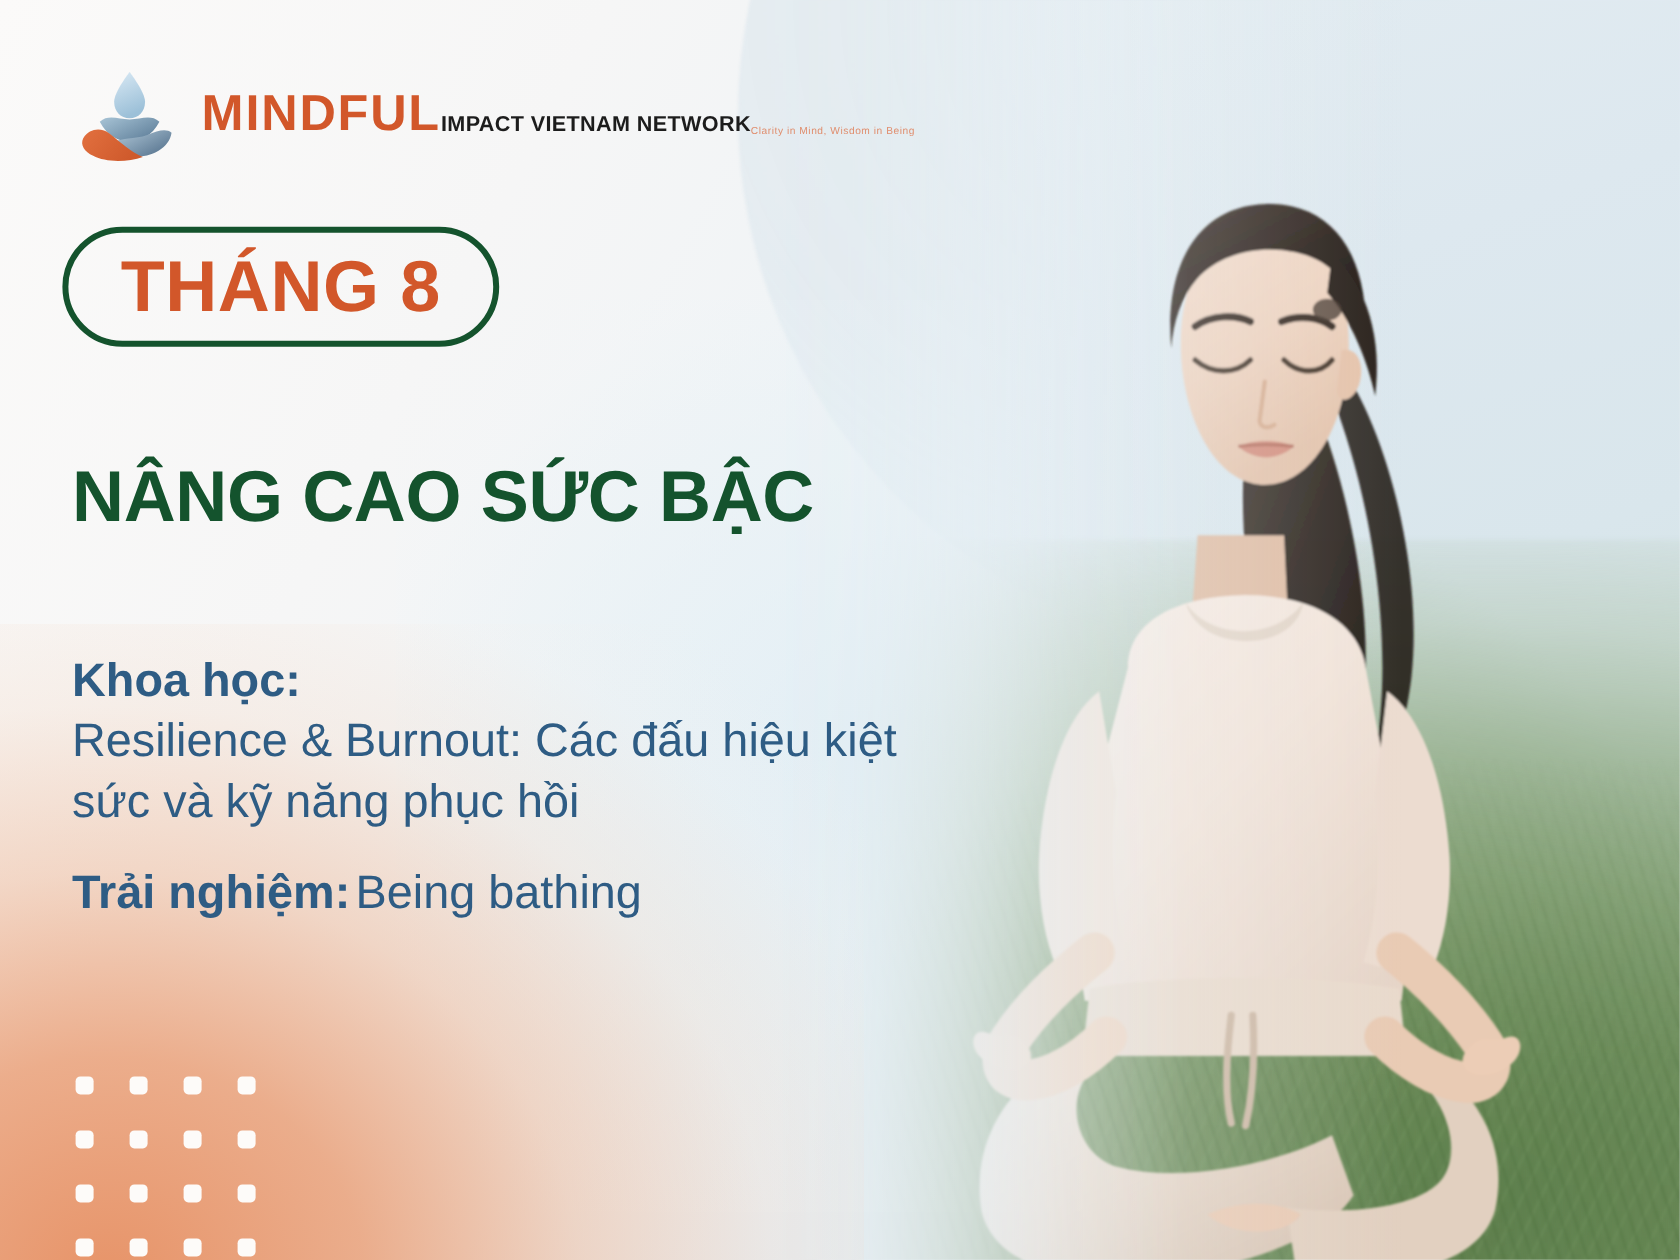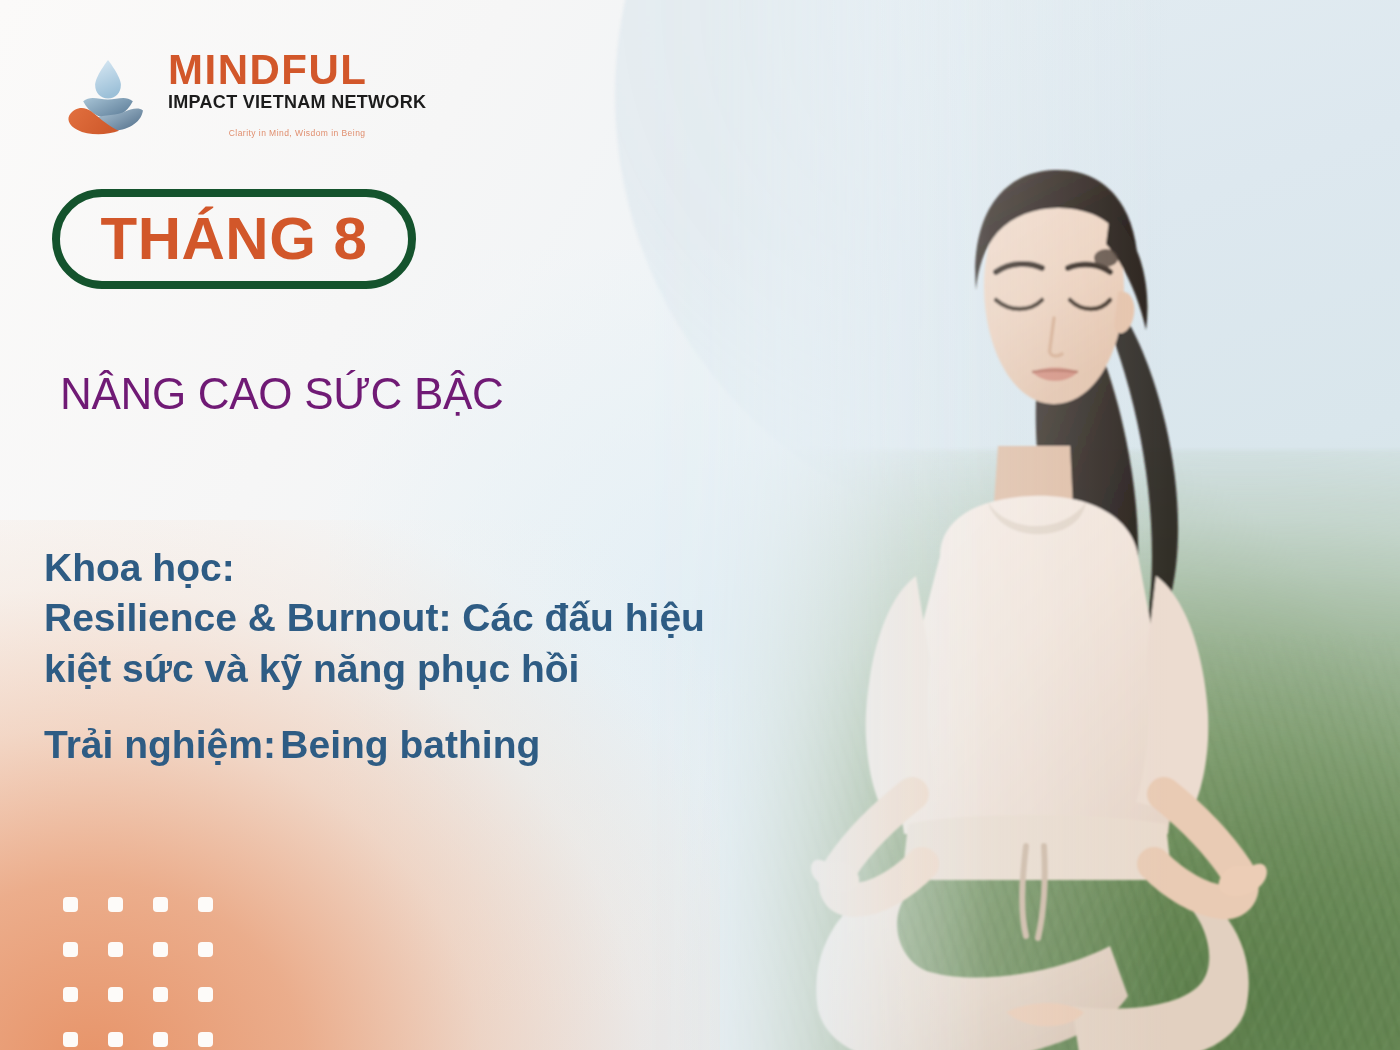--- a/index.html
+++ b/index.html
@@ -146,7 +146,7 @@
     gap: 14px;
   }
   .logo-mark { width: 92px; height: 92px; flex: 0 0 auto; }
-  .logo-type { display: flex; flex-direction: column; }
+  .logo-type { display: flex; flex-direction: row; align-items: flex-end; }
   .logo-word {
     font-size: 42px;
     font-weight: 700;

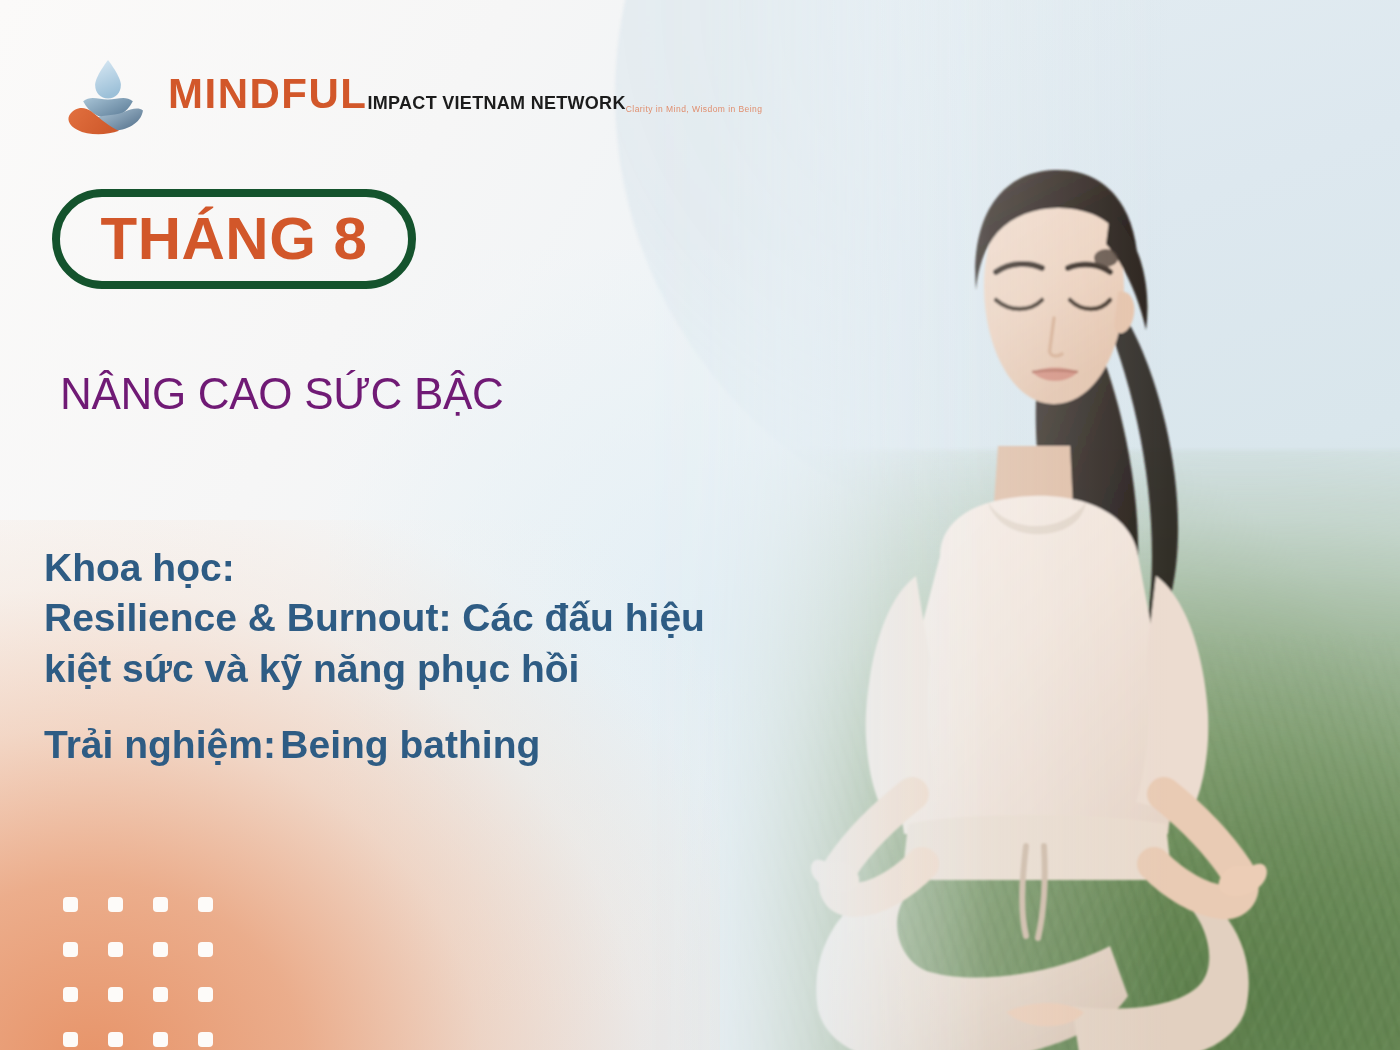--- a/index.html
+++ b/index.html
@@ -178,7 +178,7 @@
     top: 189px;
     width: 364px;
     height: 100px;
-    border: 8px solid #14532d;
+    border: 5px solid #14532d;
     border-radius: 50px;
     display: flex;
     align-items: center;

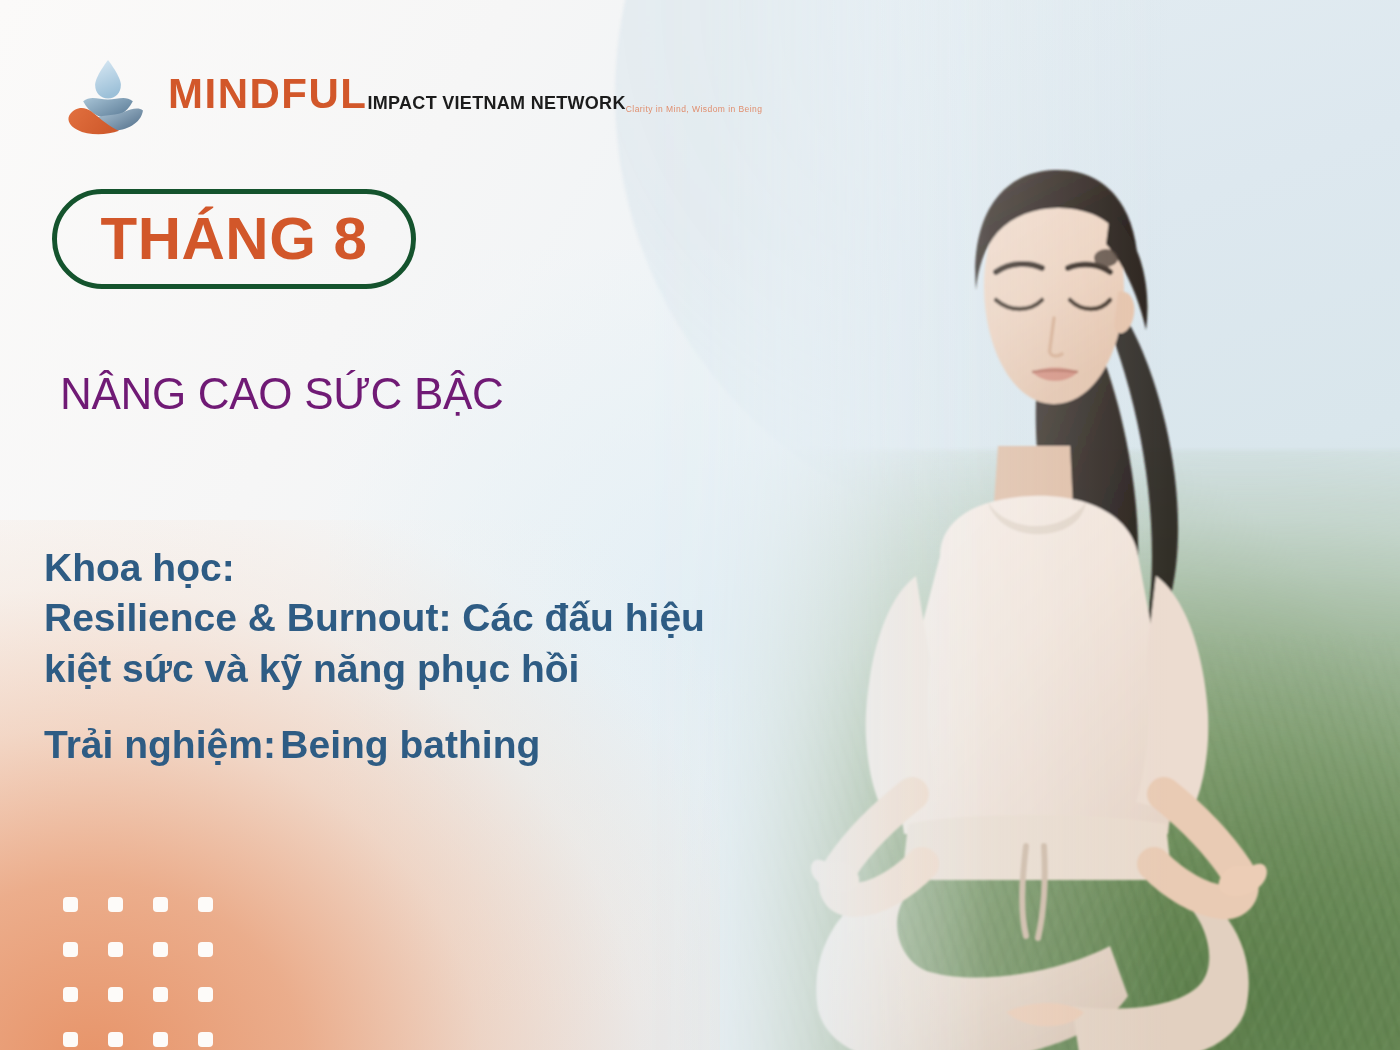--- a/index.html
+++ b/index.html
@@ -199,9 +199,9 @@
     left: 60px;
     top: 340px;
     width: 700px;
-    font-size: 44px;
-    font-weight: 400;
-    color: #701a75;
+    font-size: 60px;
+    font-weight: 700;
+    color: #14532d;
     line-height: 1.12;
     letter-spacing: -0.3px;
   }

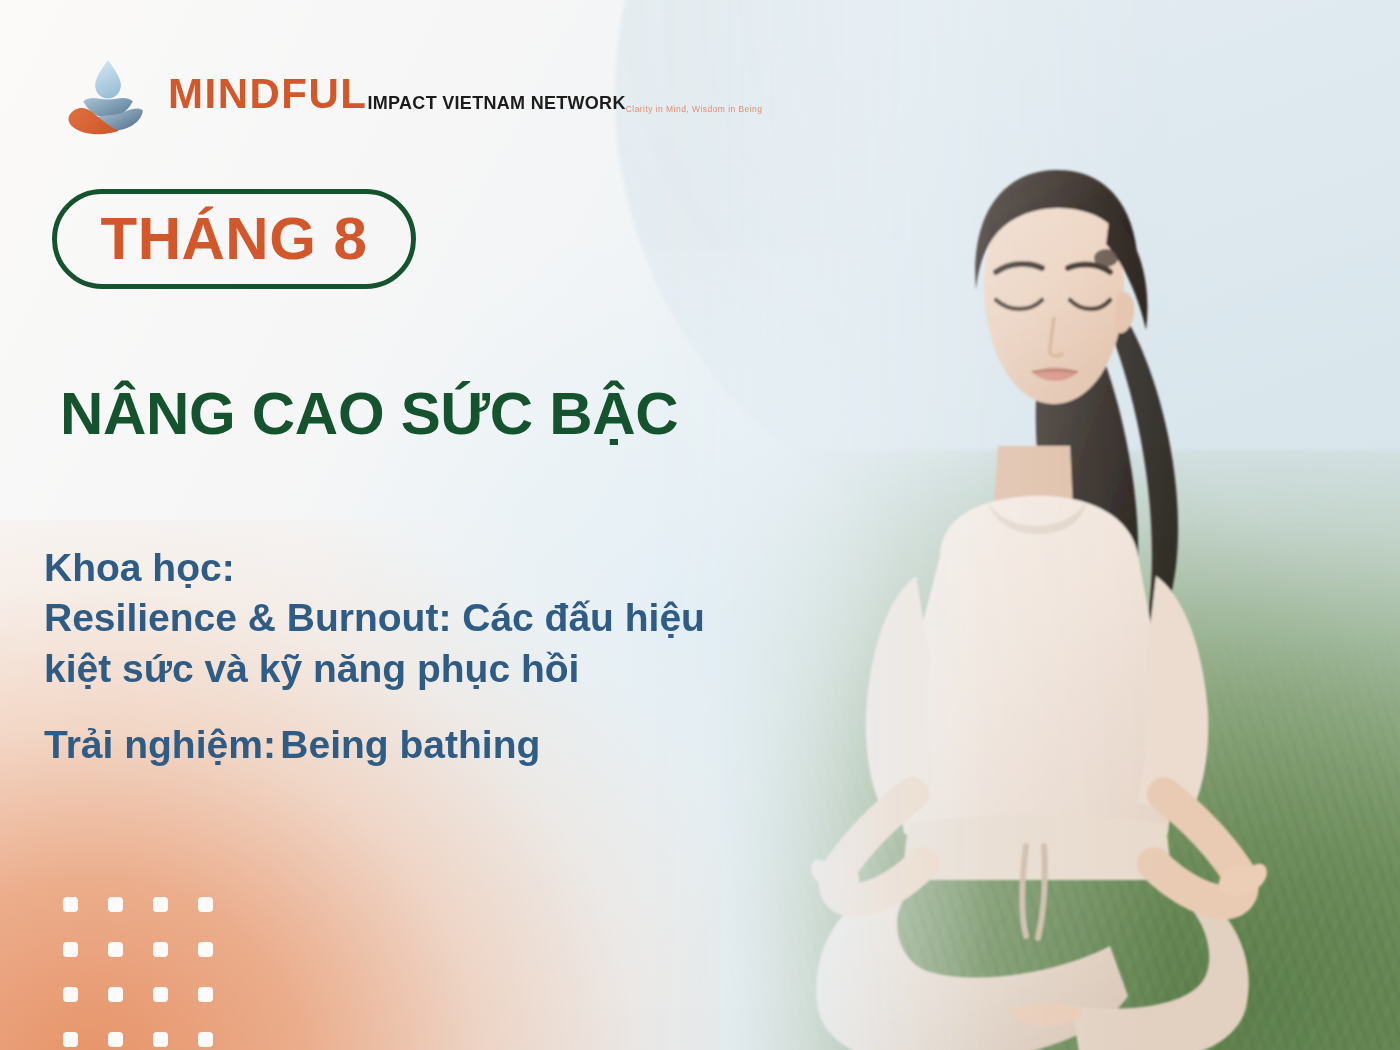--- a/index.html
+++ b/index.html
@@ -209,7 +209,7 @@
   
   .copy {
     position: absolute;
-    left: 44px;
+    left: 60px;
     top: 543px;
     width: 690px;
     color: #2e5c84;

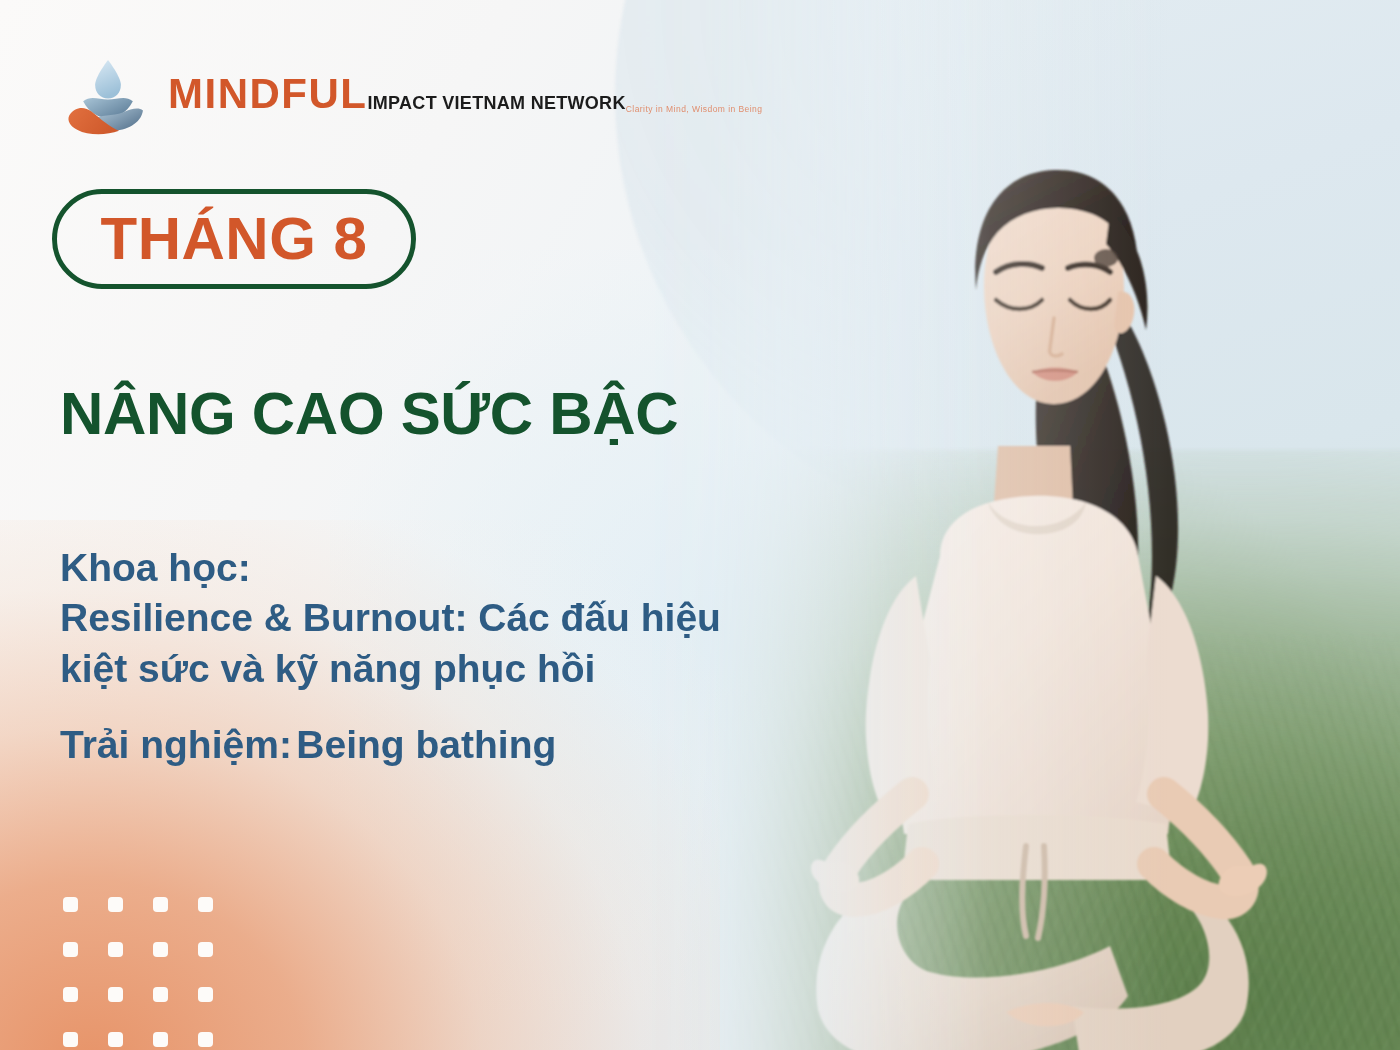--- a/index.html
+++ b/index.html
@@ -223,7 +223,7 @@
   }
   .copy-text {
     font-size: 39px;
-    font-weight: 700;
+    font-weight: 400;
     line-height: 1.30;
   }
   .copy-inline .copy-label,

